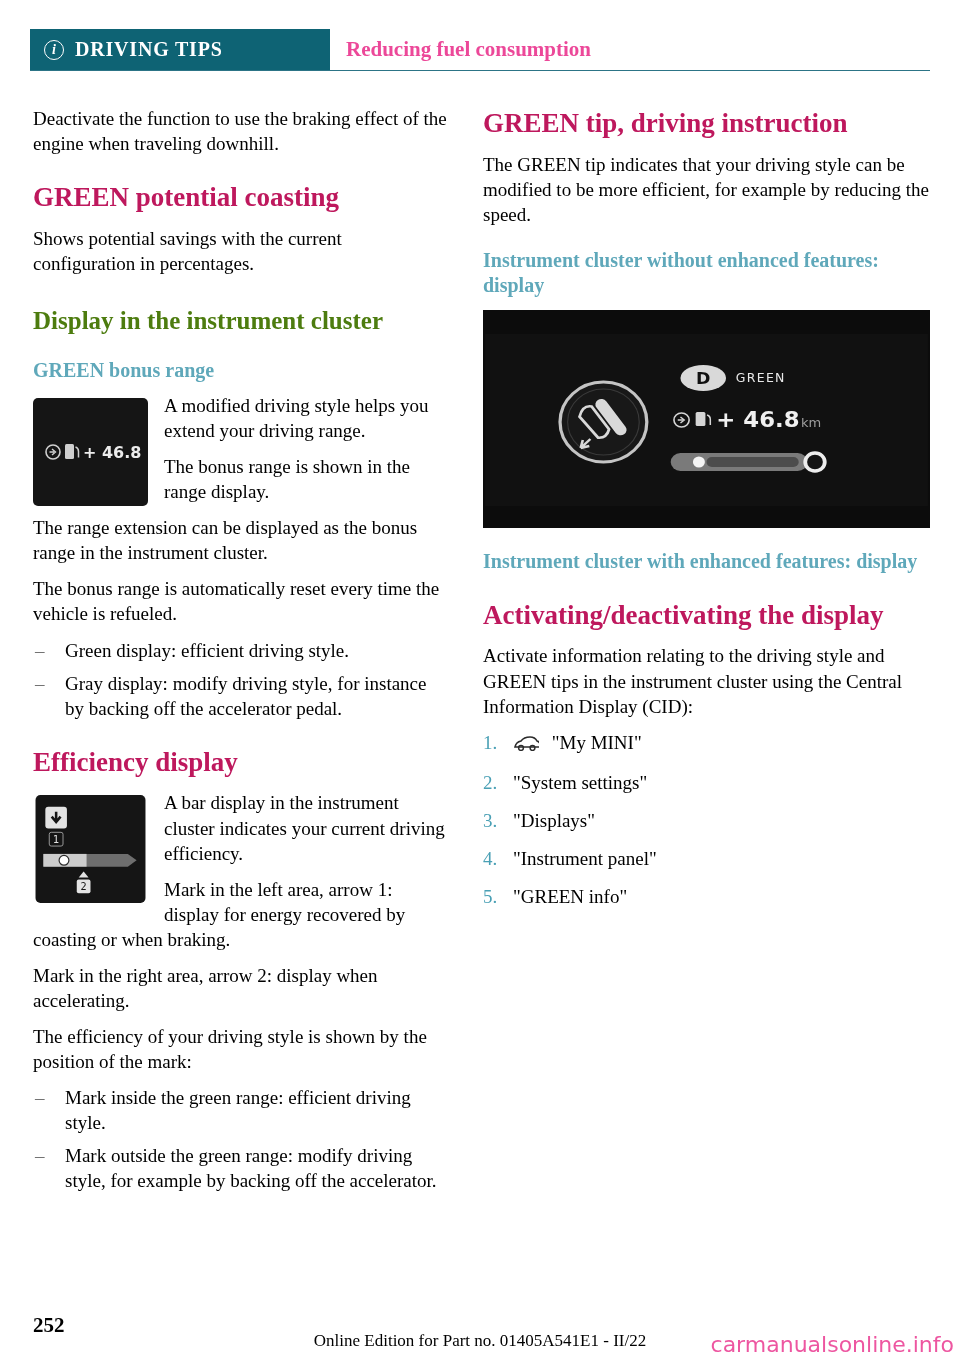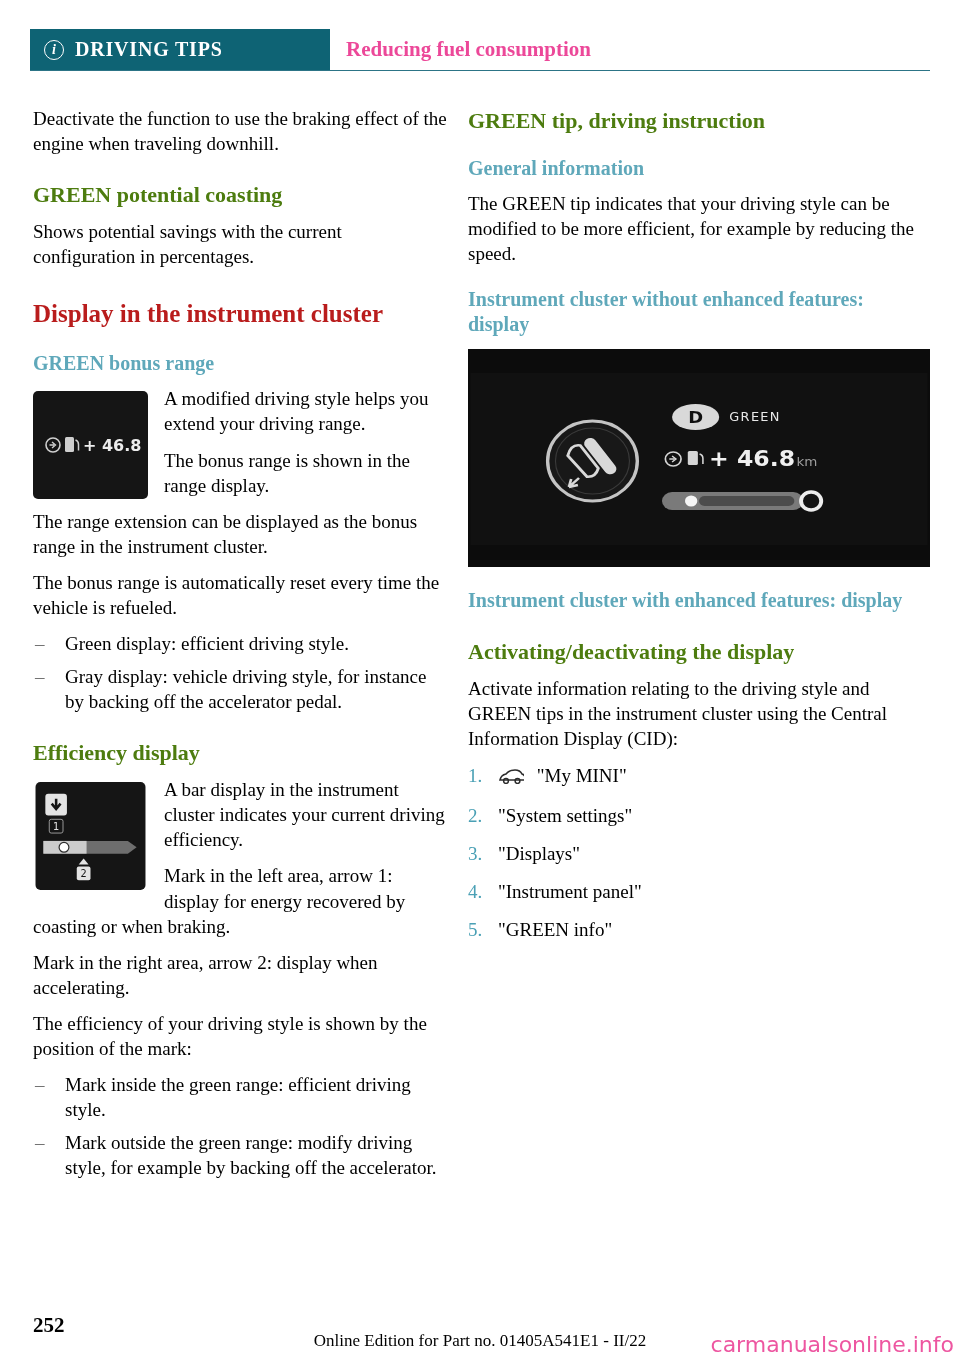--- a/index.html
+++ b/index.html
@@ -24,7 +24,7 @@
   .header-rule { position:absolute; top:70px; left:30px; right:30px; border-top:1.6px solid #2c7486; }
 
   
-  .columns { position:absolute; top:106px; left:33px; right:30px; display:flex; gap:20px; }
+  .columns { position:absolute; top:106px; left:33px; right:30px; display:flex; gap:35px; }
   .col-left { flex:0 0 415px; width:415px; }
   .col-right { flex:1 1 auto; min-width:0; }
 

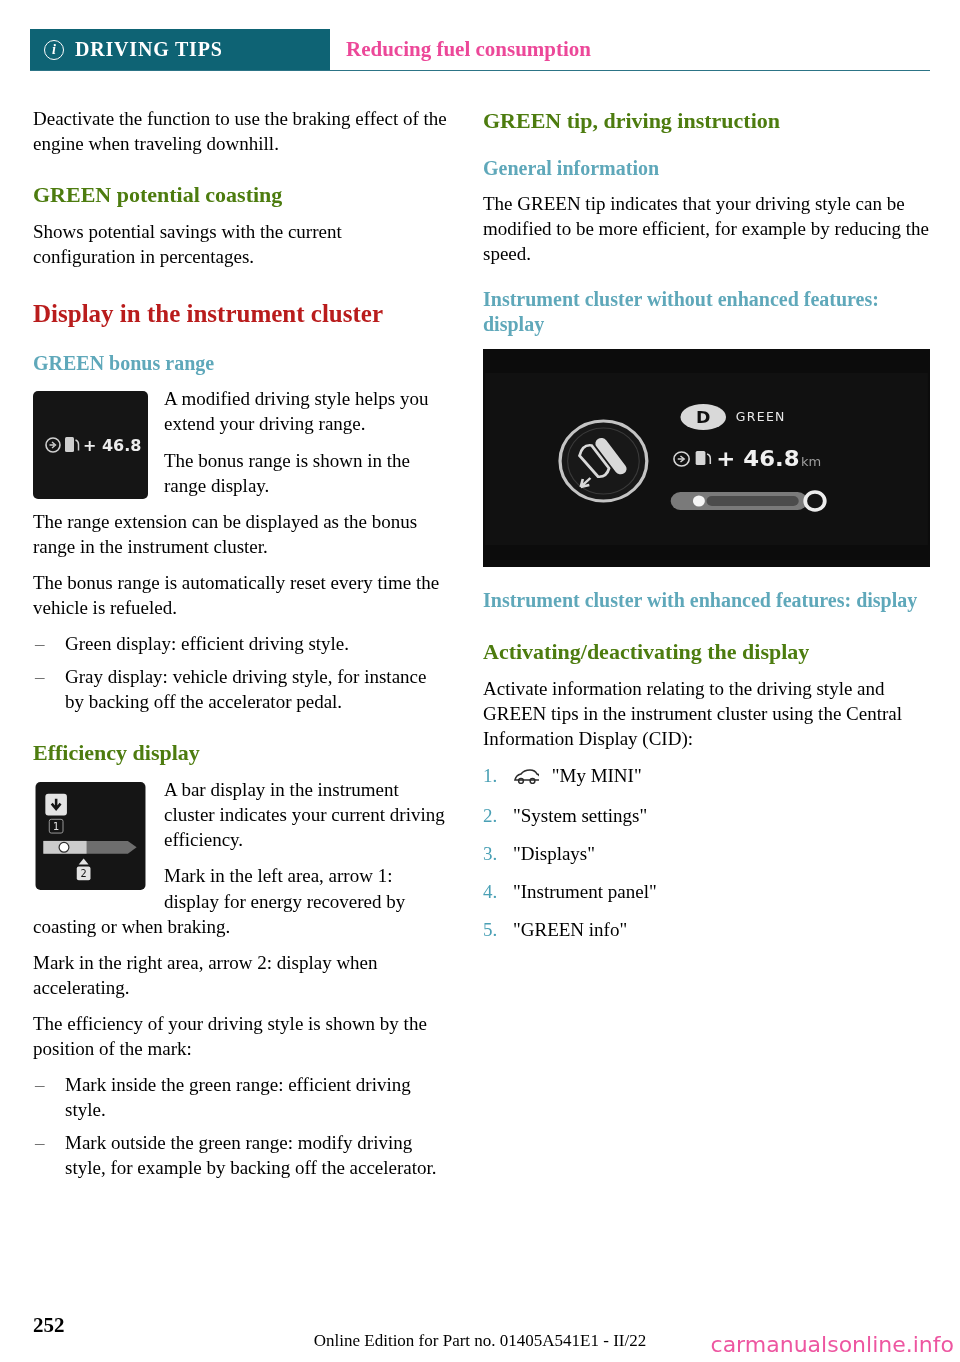--- a/index.html
+++ b/index.html
@@ -29,7 +29,7 @@
   .col-right { flex:1 1 auto; min-width:0; }
 
   p { margin:0 0 11px 0; }
-  .h-teal { clear:both; font-size:22px; font-weight:bold; color:#4d7c0f; margin:24px 0 10px 0; }
+  .h-teal { clear:both; font-size:27px; font-weight:bold; color:#be185d; margin:24px 0 10px 0; }
   .h-big  { clear:both; font-size:25px;  font-weight:bold; color:#b91c1c; margin:28px 0 14px 0; }
   .h-sub  { clear:both; font-size:20px;  font-weight:bold; color:#5fa8ba; margin:21px 0 10px 0; line-height:1.25; }
   .col-left > :first-child, .col-right > :first-child { margin-top:0; }

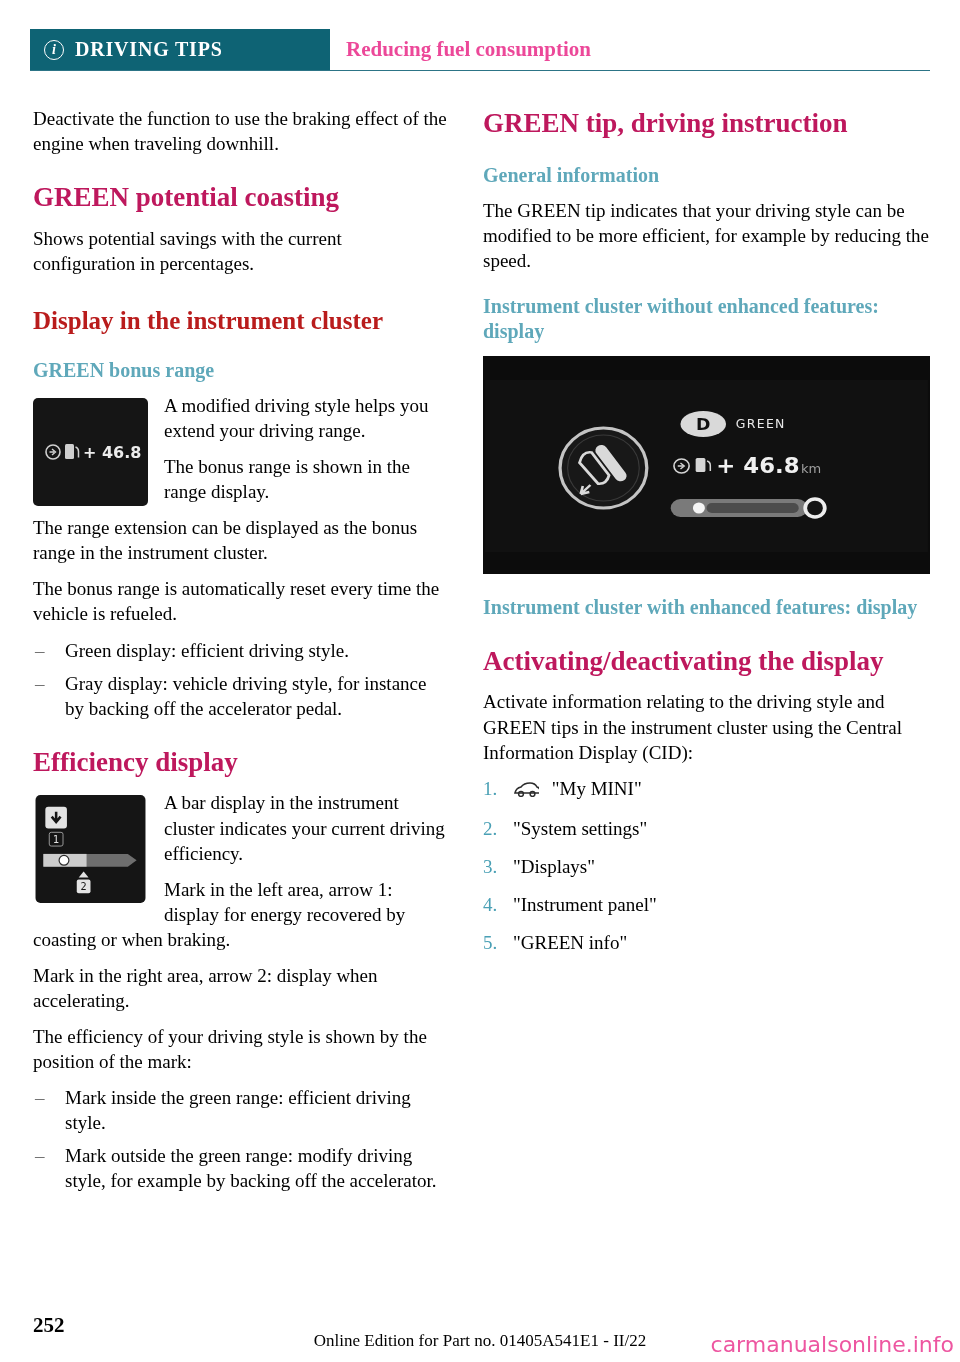--- a/index.html
+++ b/index.html
@@ -155,7 +155,6 @@
 
     <section class="col-right">
       <h3 class="h-teal">GREEN tip, driving instruction</h3>
-      <h4 class="h-sub">General information</h4>
       <p>The GREEN tip indicates that your driving style can be modified to be more efficient, for example by reducing the speed.</p>
 
       <h4 class="h-sub">Instrument cluster without enhanced features: display</h4>

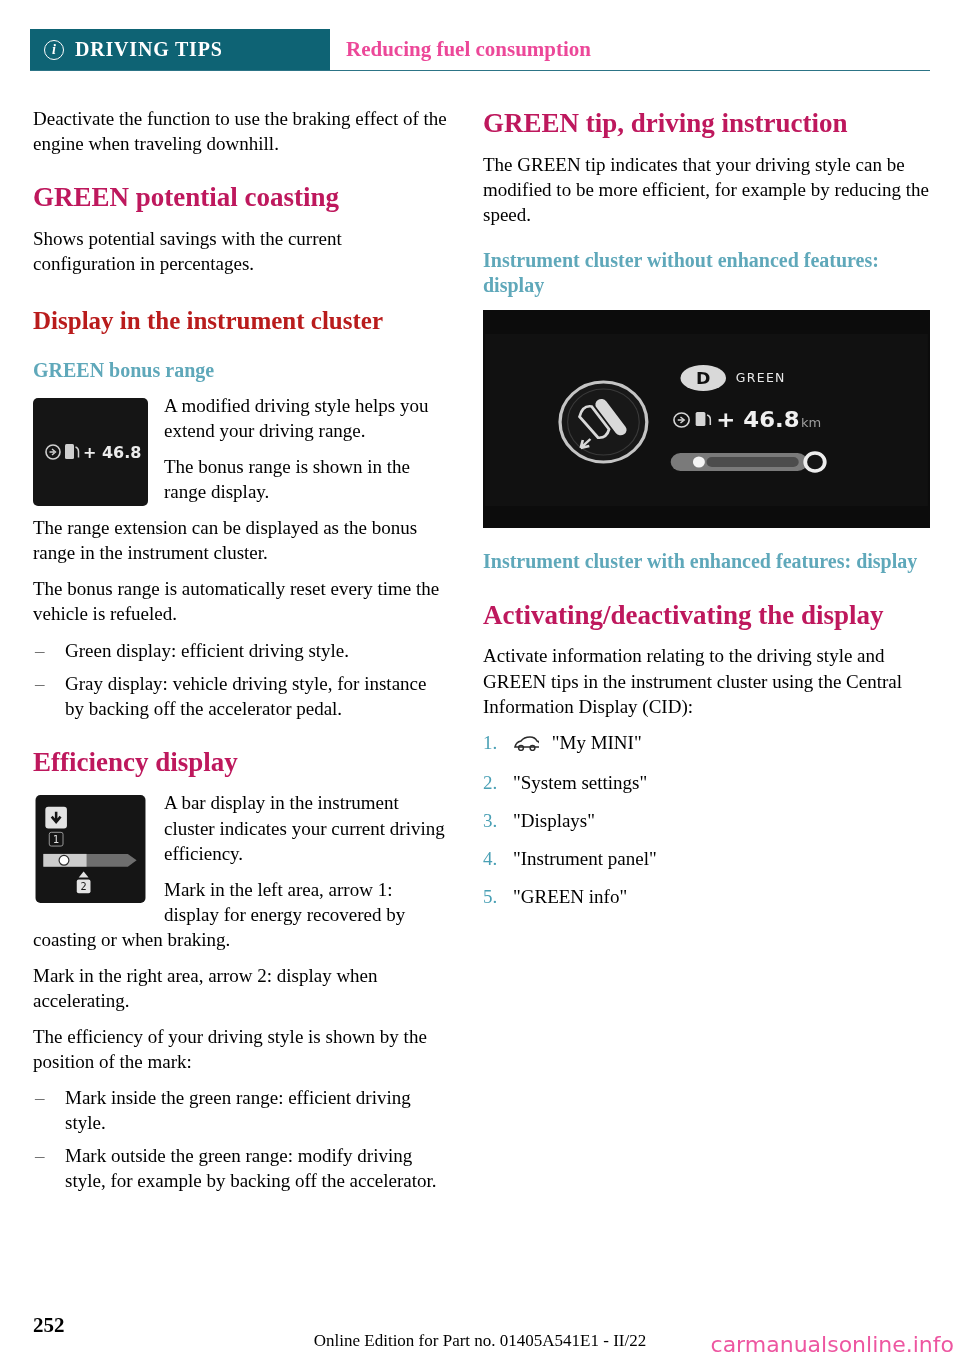--- a/index.html
+++ b/index.html
@@ -30,7 +30,7 @@
 
   p { margin:0 0 11px 0; }
   .h-teal { clear:both; font-size:27px; font-weight:bold; color:#be185d; margin:24px 0 10px 0; }
-  .h-big  { clear:both; font-size:25px;  font-weight:bold; color:#b91c1c; margin:28px 0 14px 0; }
+  .h-big  { clear:both; font-size:25px;  font-weight:bold; color:#4d7c0f; margin:28px 0 14px 0; }
   .h-sub  { clear:both; font-size:20px;  font-weight:bold; color:#5fa8ba; margin:21px 0 10px 0; line-height:1.25; }
   .col-left > :first-child, .col-right > :first-child { margin-top:0; }
 

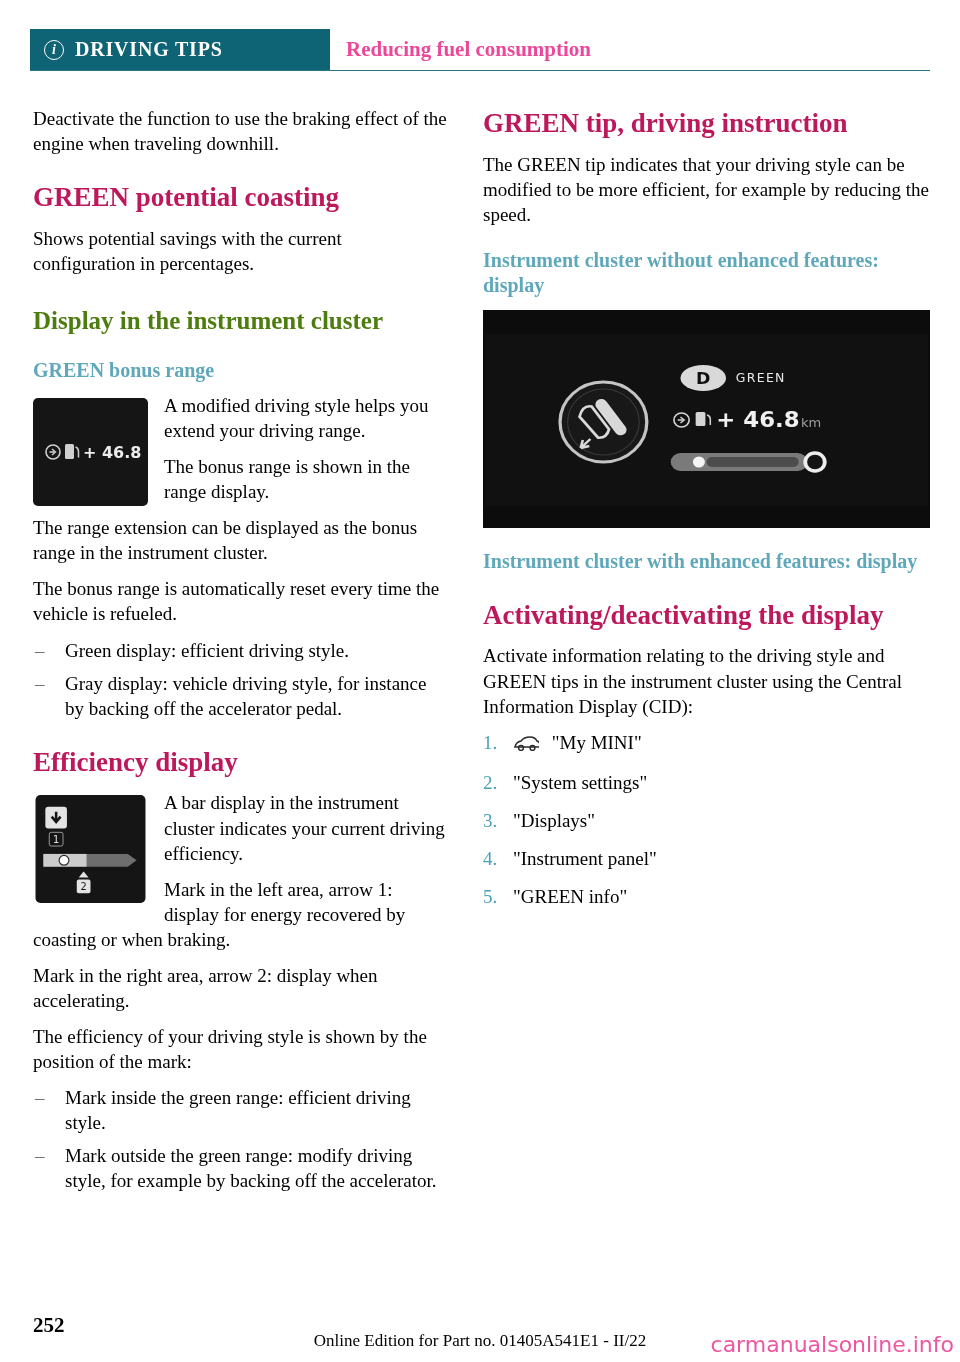--- a/index.html
+++ b/index.html
@@ -108,7 +108,7 @@
         </li>
         <li>
           <span class="dash">–</span>
-          <span>Gray display: vehicle driving style, for instance by backing off the accelerator pedal.</span>
+          <span>Gray display: modify driving style, for instance by backing off the accelerator pedal.</span>
         </li>
       </ul>
 

